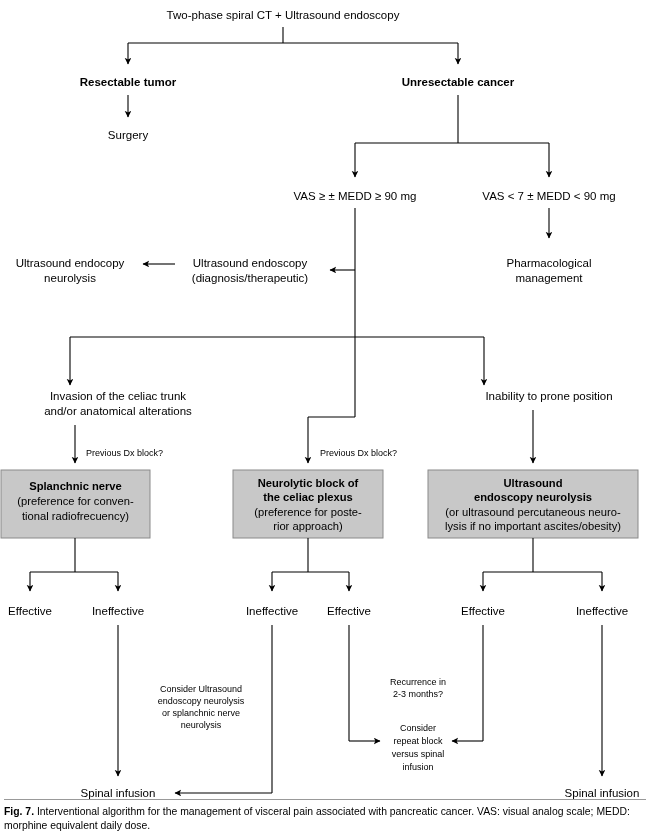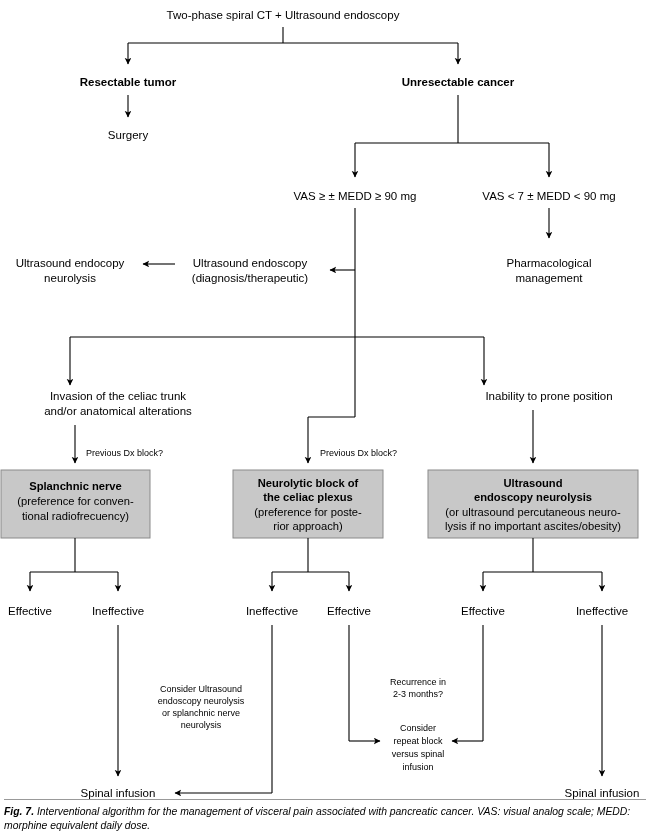--- a/index.html
+++ b/index.html
@@ -25,7 +25,7 @@
     box-sizing:border-box;
   }
   .caprule{border-top:1px solid #999;margin:0 0 5px 0;}
-  .captext{font-size:10.4px;line-height:1.35;font-style:italic;}
+  .captext{font-size:10.4px;line-height:1.35;}
   .capbold{font-weight:bold;}
 </style>
 </head>

